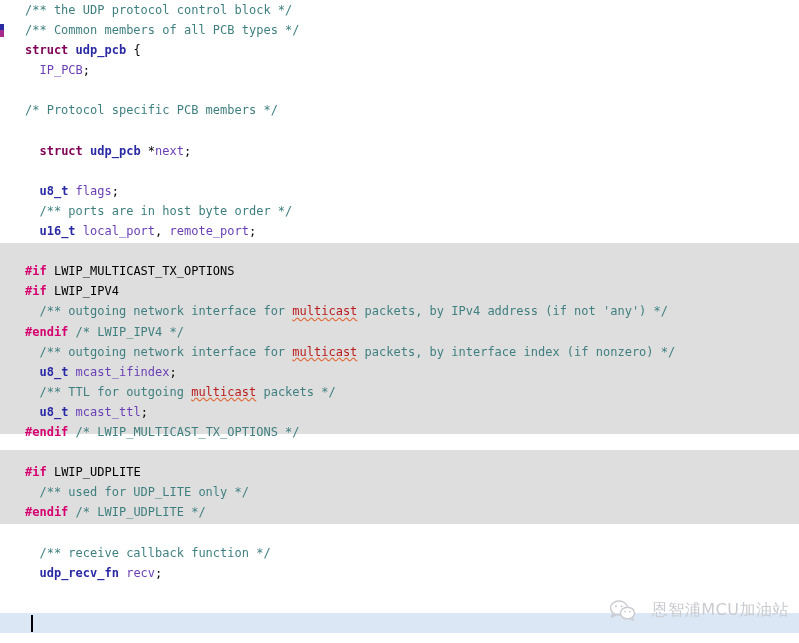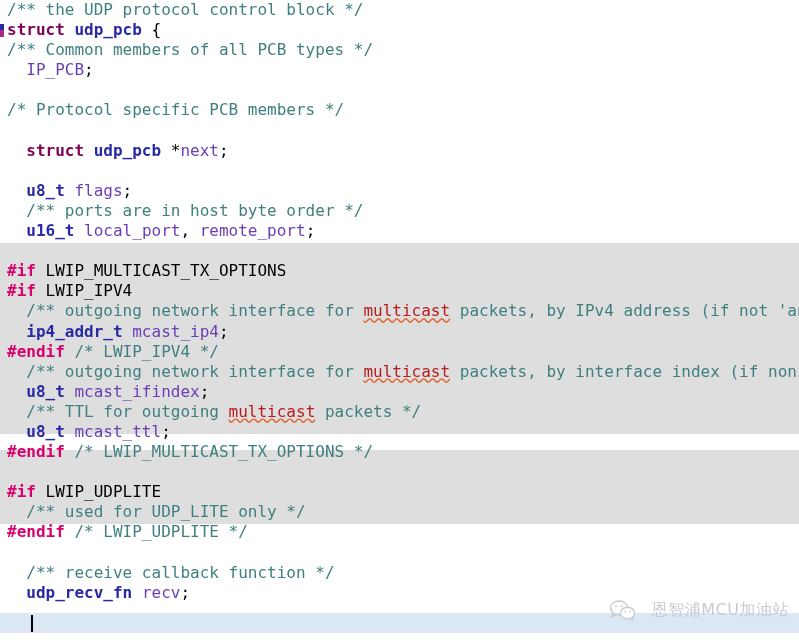--- a/index.html
+++ b/index.html
@@ -37,9 +37,9 @@
   .line {
     height: 20.1px;
     line-height: 20.1px;
-    font-size: 16px;
+    font-size: 12px;
     white-space: pre;
-    padding-left: 7px;
+    padding-left: 25px;
     letter-spacing: 0px;
     color: #000000;
   }

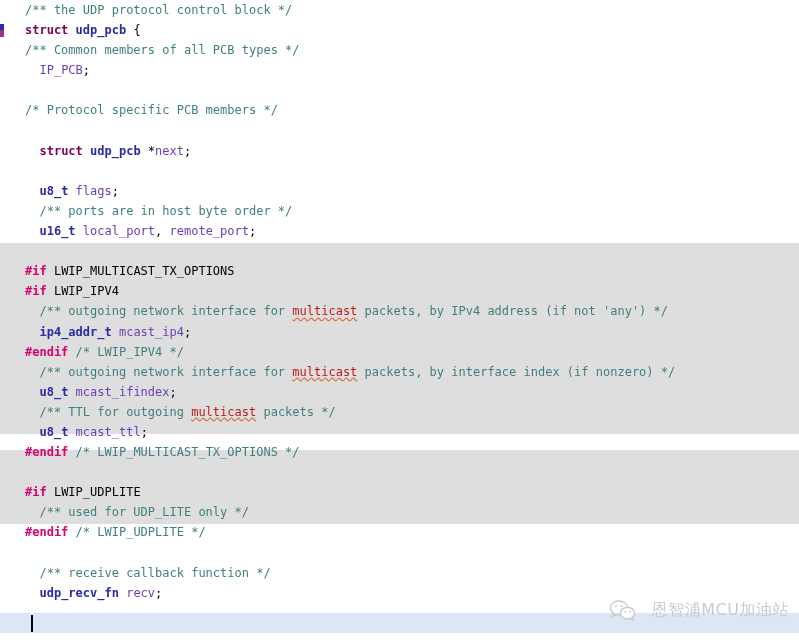--- a/index.html
+++ b/index.html
@@ -110,8 +110,8 @@
 
   <div class="code" id="code">
       <div class="line"><span class="cmt">/** the UDP protocol control block */</span></div>
+      <div class="line"><span class="cmt">/** Common members of all PCB types */</span></div>
       <div class="line"><span class="kw">struct</span><span class="plain"> </span><span class="typ">udp_pcb</span><span class="plain"> {</span></div>
-      <div class="line"><span class="cmt">/** Common members of all PCB types */</span></div>
       <div class="line"><span class="plain">  </span><span class="var">IP_PCB</span><span class="plain">;</span></div>
       <div class="line">&nbsp;</div>
       <div class="line"><span class="cmt">/* Protocol specific PCB members */</span></div>

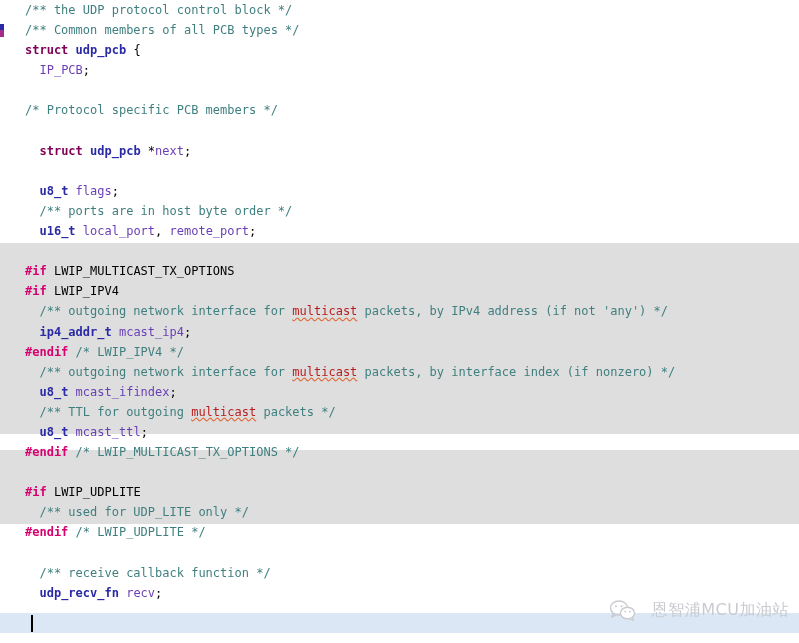--- a/index.html
+++ b/index.html
@@ -125,7 +125,6 @@
       <div class="line"><span class="pp">#if</span><span class="plain"> LWIP_MULTICAST_TX_OPTIONS</span></div>
       <div class="line"><span class="pp">#if</span><span class="plain"> LWIP_IPV4</span></div>
       <div class="line"><span class="cmt">  /** outgoing network interface for </span><span class="sp">multicast</span><span class="cmt"> packets, by IPv4 address (if not 'any') */</span></div>
-      <div class="line"><span class="plain">  </span><span class="typ">ip4_addr_t</span><span class="plain"> </span><span class="var">mcast_ip4</span><span class="plain">;</span></div>
       <div class="line"><span class="pp">#endif</span><span class="cmt"> /* LWIP_IPV4 */</span></div>
       <div class="line"><span class="cmt">  /** outgoing network interface for </span><span class="sp">multicast</span><span class="cmt"> packets, by interface index (if nonzero) */</span></div>
       <div class="line"><span class="plain">  </span><span class="typ">u8_t</span><span class="plain"> </span><span class="var">mcast_ifindex</span><span class="plain">;</span></div>

